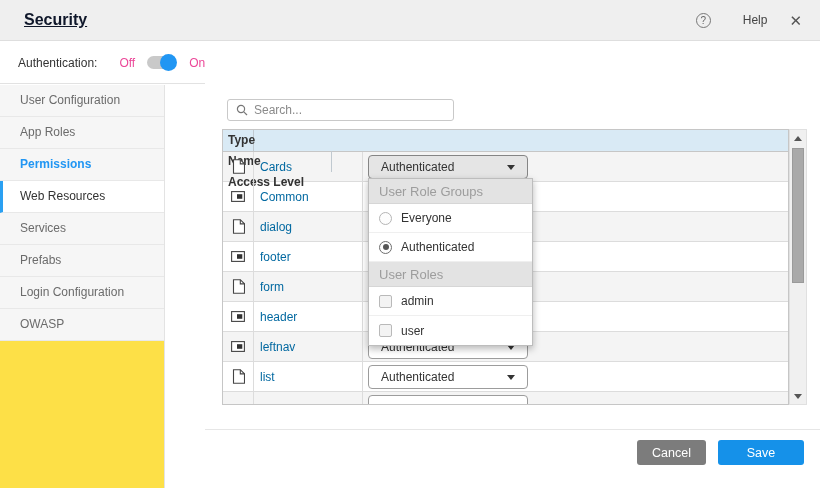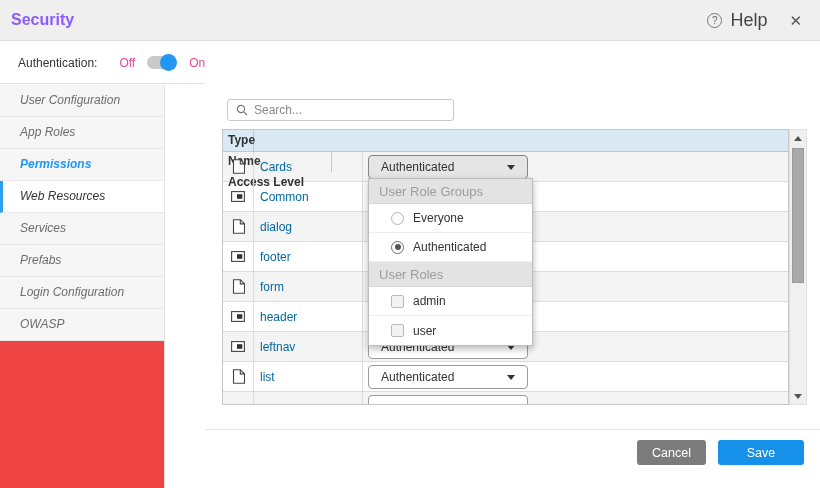--- a/index.html
+++ b/index.html
@@ -8,7 +8,7 @@
 
   
   .topbar { position:absolute; left:0; top:0; width:820px; height:41px; background:#efefef; border-bottom:1px solid #dedede; display:flex; align-items:center; }
-  .topbar .title { font-size:16px; font-weight:600; color:#8b5cf6; margin-left:11px; }
+  .topbar .title { font-size:16px; font-weight:600; color:#0f172a; margin-left:24px;text-decoration:underline; }
   .topbar .right { margin-left:auto; display:flex; align-items:center; gap:8px; margin-right:18px; color:#555; }
   .help-icon { width:15px; height:15px; border:1.2px solid #777; border-radius:50%; display:inline-flex; align-items:center; justify-content:center; font-size:10px; color:#666; cursor:pointer; }
   .help-label { font-size:18px; color:#444; cursor:pointer; }

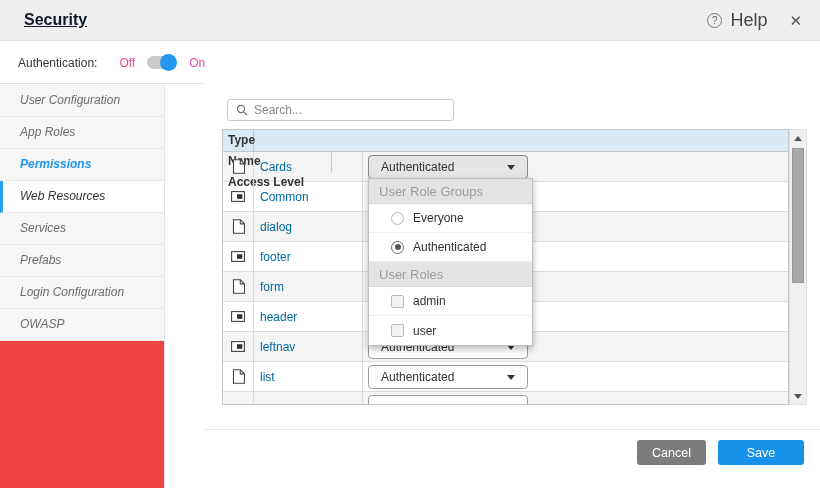--- a/index.html
+++ b/index.html
@@ -11,7 +11,7 @@
   .topbar .title { font-size:16px; font-weight:600; color:#0f172a; margin-left:24px;text-decoration:underline; }
   .topbar .right { margin-left:auto; display:flex; align-items:center; gap:8px; margin-right:18px; color:#555; }
   .help-icon { width:15px; height:15px; border:1.2px solid #777; border-radius:50%; display:inline-flex; align-items:center; justify-content:center; font-size:10px; color:#666; cursor:pointer; }
-  .help-label { font-size:18px; color:#444; cursor:pointer; }
+  .help-label { font-size:12px; color:#444; cursor:pointer;margin-left:24px; }
   .close-icon { font-size:15px; color:#555; margin-left:14px; cursor:pointer; line-height:1; }
 
   

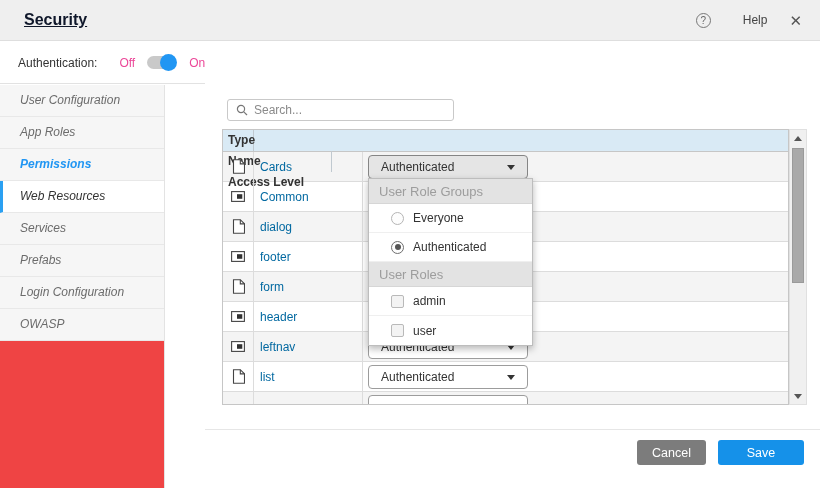--- a/index.html
+++ b/index.html
@@ -23,7 +23,7 @@
   .toggle .knob { position:absolute; right:-2px; top:-2px; width:17px; height:17px; border-radius:50%; }
 
   
-  .sidebar { position:absolute; left:0; top:85px; width:165px; height:403px; background:#ef4444; border-right:1px solid #e3e3e3;font-style:italic; }
+  .sidebar { position:absolute; left:0; top:85px; width:165px; height:403px; background:#fde047; border-right:1px solid #e3e3e3; }
   .sb-item { height:32px; line-height:31px; padding-left:20px; color:#6b6b6b; border-bottom:1px solid #e8e8e8; cursor:pointer; background:#f6f6f6; }
   .sb-item.highlight { color:#2196f3; font-weight:600; }
   .sb-item.active { background:#fff; color:#333; border-left:3px solid #2aa0f2; padding-left:17px; }

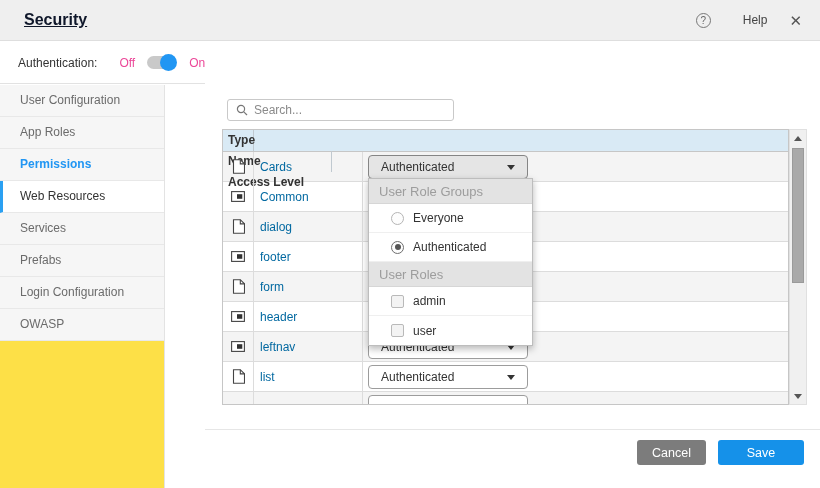--- a/index.html
+++ b/index.html
@@ -58,7 +58,7 @@
   
   .dd-panel { position:absolute; left:163px; top:101px; width:165px; background:#fff; border:1px solid #bdbdbd; box-shadow:0 3px 7px rgba(0,0,0,0.28); z-index:20; }
   .dd-header { height:25px; line-height:25px; padding-left:10px; background:#e3e3e3; color:#9d9d9d; font-size:13px; border-bottom:1px solid #d6d6d6; }
-  .dd-item { height:29px; display:flex; align-items:center; gap:9px; padding-left:22px; border-bottom:1px solid #efefef; cursor:pointer; }
+  .dd-item { height:29px; display:flex; align-items:center; gap:9px; padding-left:10px; border-bottom:1px solid #efefef; cursor:pointer; }
   .dd-item:last-child { border-bottom:none; }
   .dd-item .txt { color:#333; }
   .radio { width:13px; height:13px; border:1px solid #b5b5b5; border-radius:50%; background:#fdfdfd; display:inline-flex; align-items:center; justify-content:center; }

